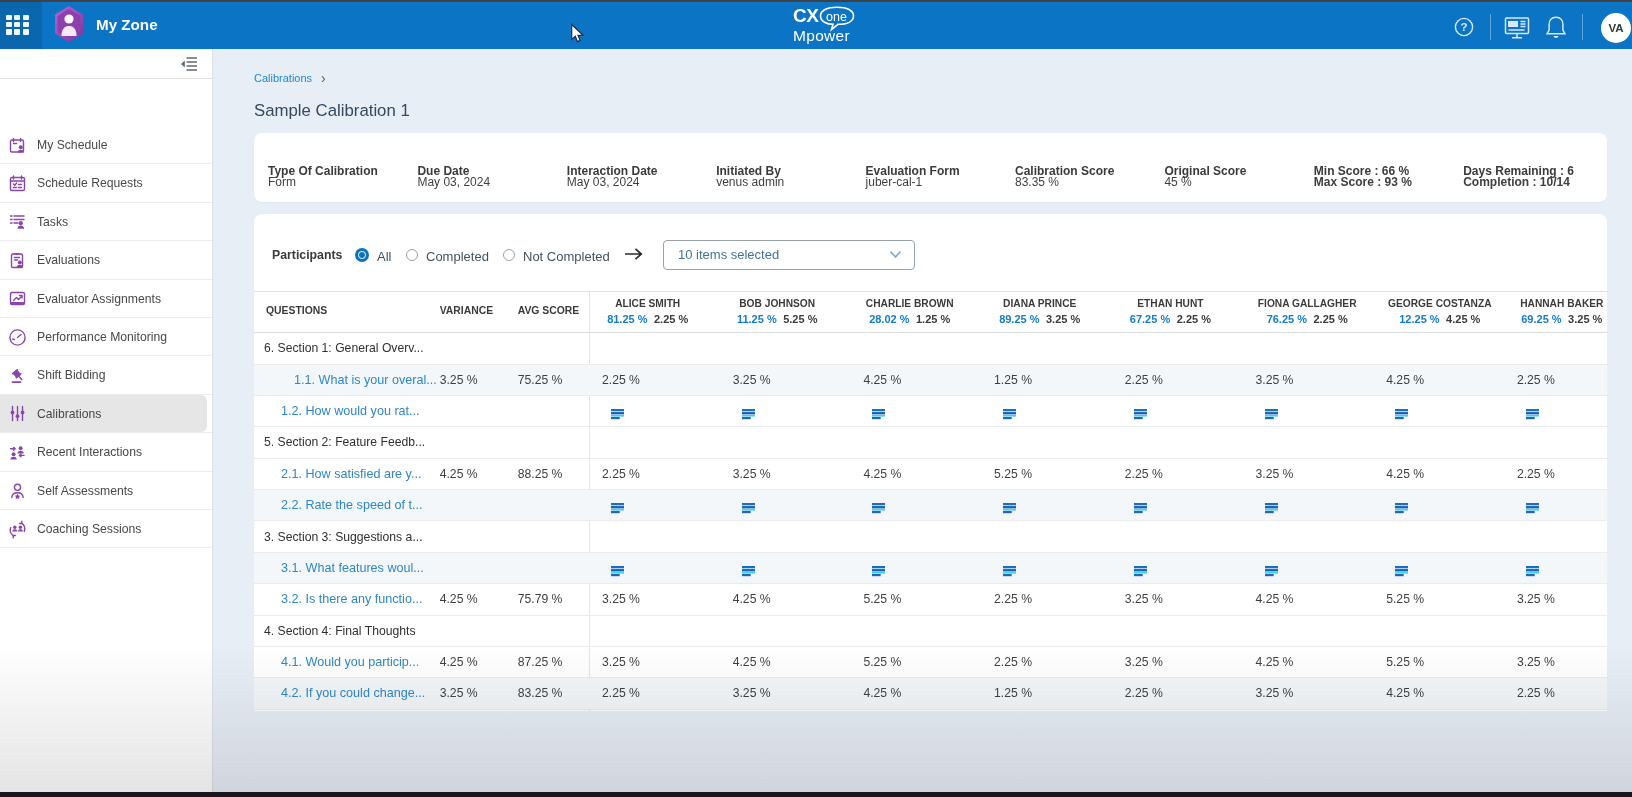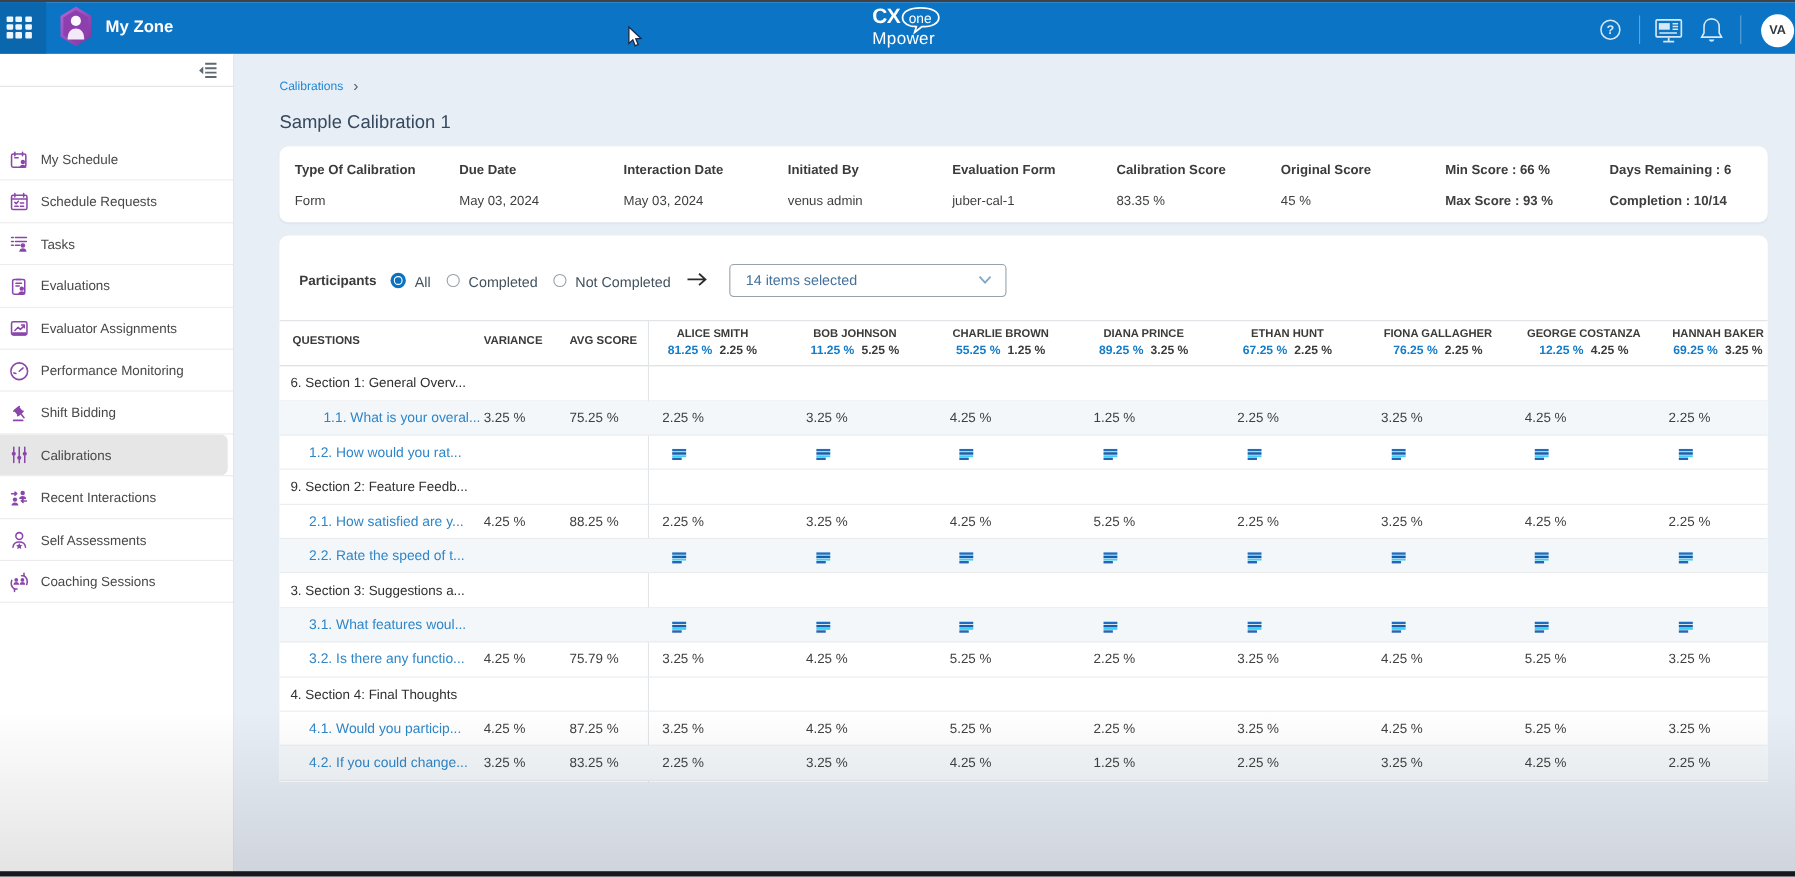--- a/index.html
+++ b/index.html
@@ -24,7 +24,7 @@
 #title { left:41px; top:52px; font-size:16.8px; color:#36495f; }
 .card { position:absolute; background:#fff; border-radius:8px; }
 #sumcard { left:41px; top:84.5px; width:1353px; height:69px; box-shadow:0 1px 2px rgba(0,0,0,0.04); }
-.scol-l { position:absolute; top:14px; font-size:12px; font-weight:bold; color:#3b3b3b; white-space:nowrap; }
+.scol-l { position:absolute; top:31px; font-size:12px; font-weight:bold; color:#3b3b3b; white-space:nowrap; }
 .scol-v { position:absolute; top:42px; font-size:12px; color:#3f3f3f; white-space:nowrap; }
 #tblcard { left:41px; top:165.5px; width:1353px; height:497px; border-radius:8px 8px 0 0; overflow:hidden; }
 #ptc { position:absolute; left:18px; top:34px; font-size:12.3px; font-weight:bold; color:#3b3b3b; }

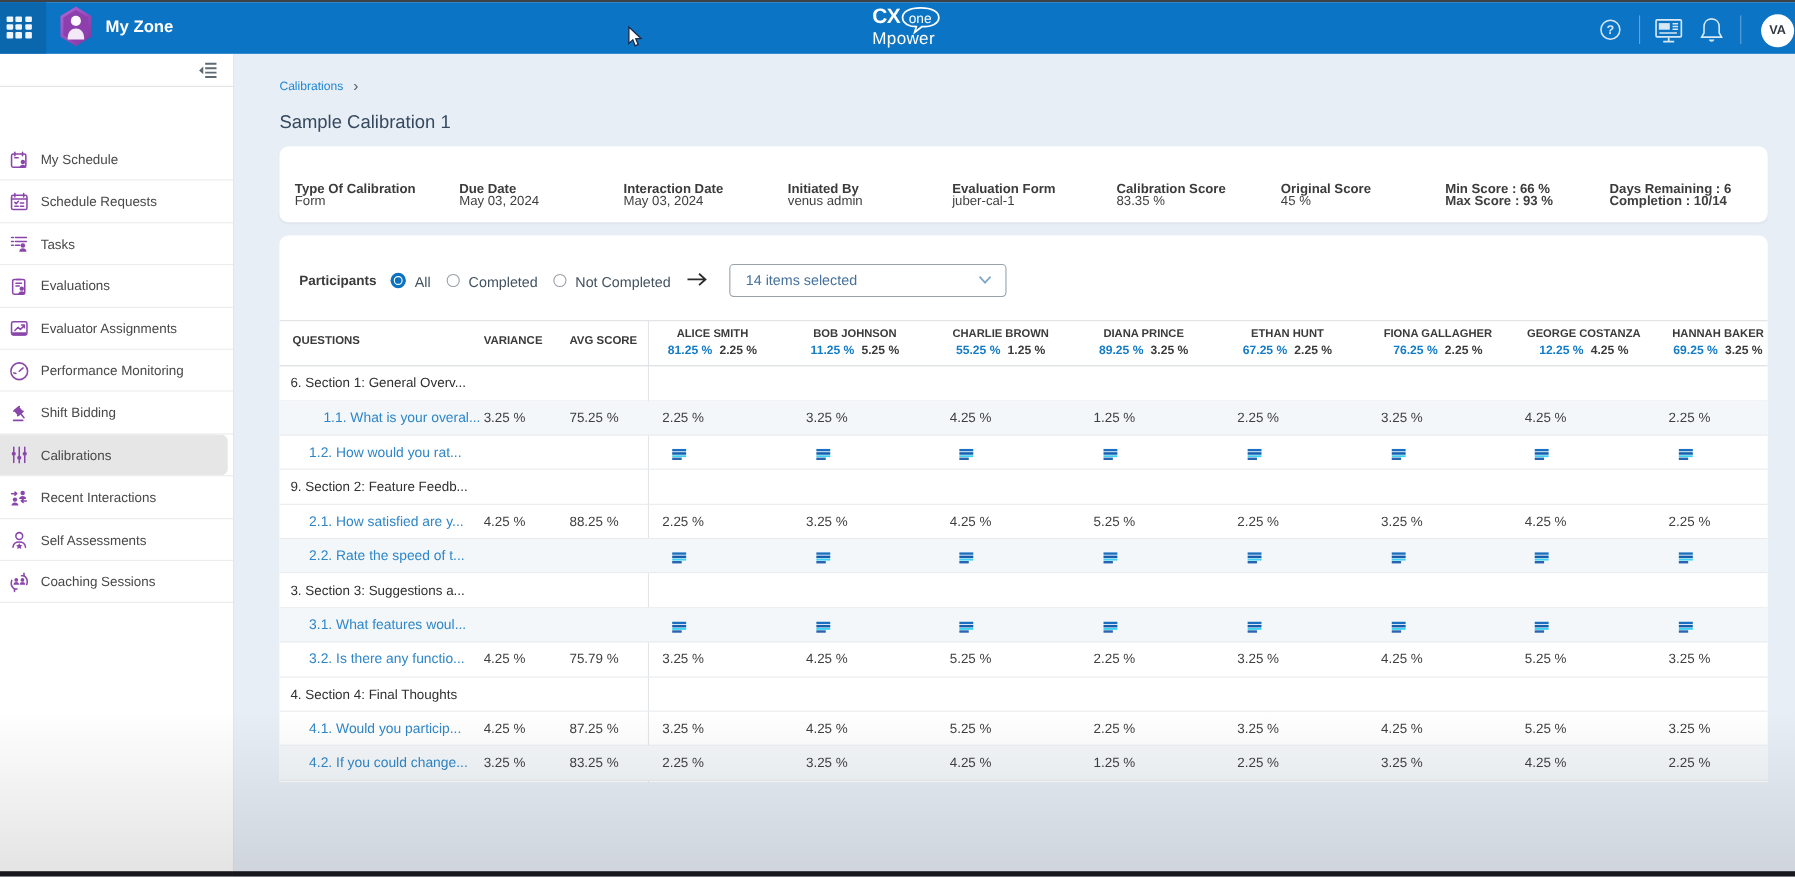--- a/index.html
+++ b/index.html
@@ -281,7 +281,7 @@
         <path d="M1 8 H17 M11.5 2.8 L17.3 8 L11.5 13.2" stroke="#2b2b2b" stroke-width="1.7" fill="none"></path>
       </svg>
 <div id="select">
-        <span class="stxt">14 items selected</span>
+        <span class="stxt">10 items selected</span>
         <svg width="13" height="9" viewBox="0 0 13 9">
           <path d="M1.5 1.5 L6.5 7 L11.5 1.5" stroke="#7fa8c9" stroke-width="1.6" fill="none"></path>
         </svg>

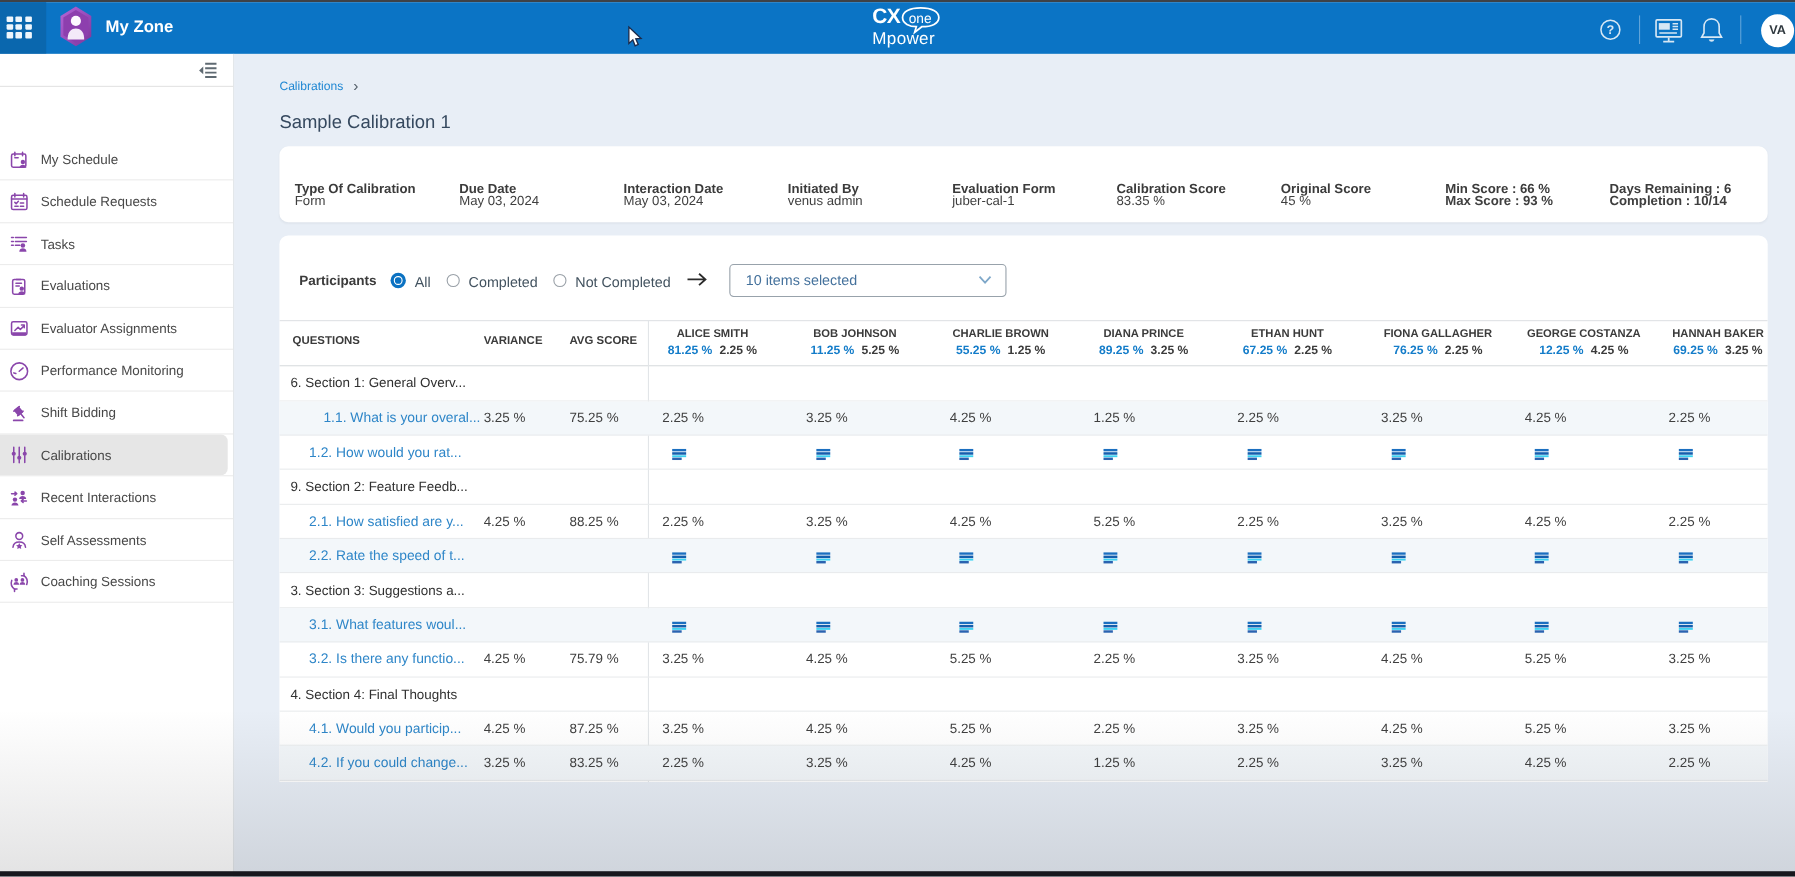--- a/index.html
+++ b/index.html
@@ -300,7 +300,7 @@
         </div>
 <div class="hcol" style="left:655.7px;">
           <div class="hname">CHARLIE BROWN</div>
-          <div class="hsc"><span class="b">55.25 %</span><span class="d">1.25 %</span></div>
+          <div class="hsc"><span class="b">28.02 %</span><span class="d">1.25 %</span></div>
         </div>
 <div class="hcol" style="left:785.7px;">
           <div class="hname">DIANA PRINCE</div>

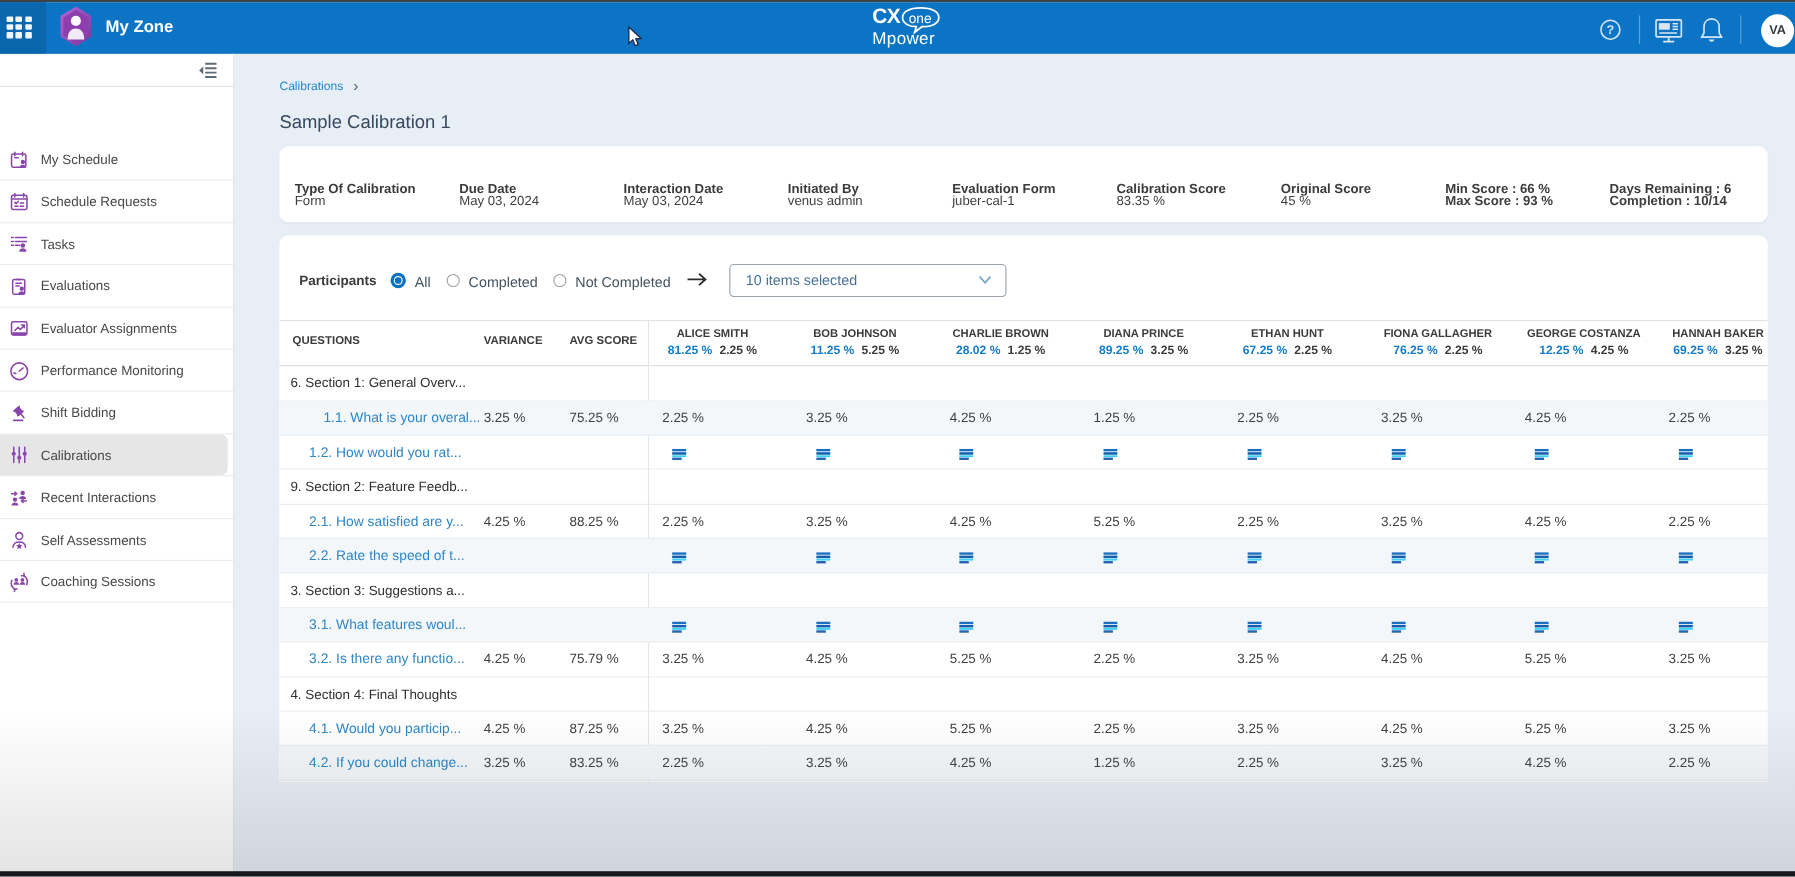--- a/index.html
+++ b/index.html
@@ -392,7 +392,7 @@
           </svg></div>
 </div>
 <div class="trow" style="top:213.45px;">
-<div class="cell sec" style="left:10px;">9. Section 2: Feature Feedb...</div>
+<div class="cell sec" style="left:10px;">5. Section 2: Feature Feedb...</div>
 </div>
 <div class="trow" style="top:244.80px;">
 <div class="cell qq" style="left:27px;">2.1. How satisfied are y...</div>

